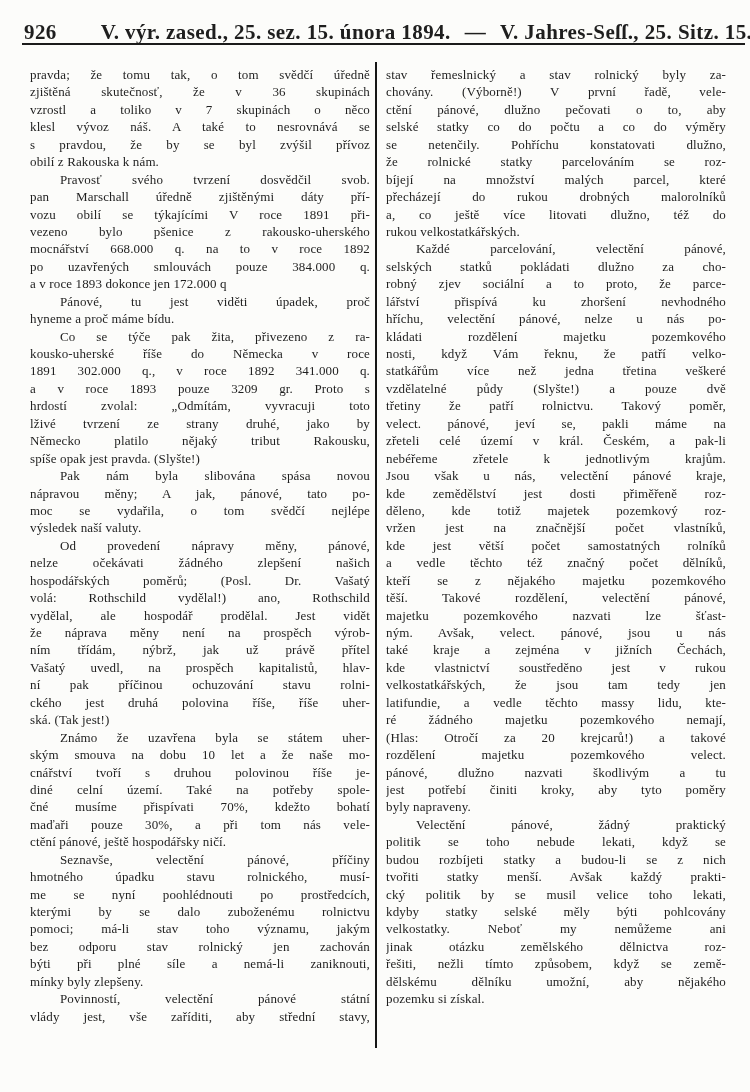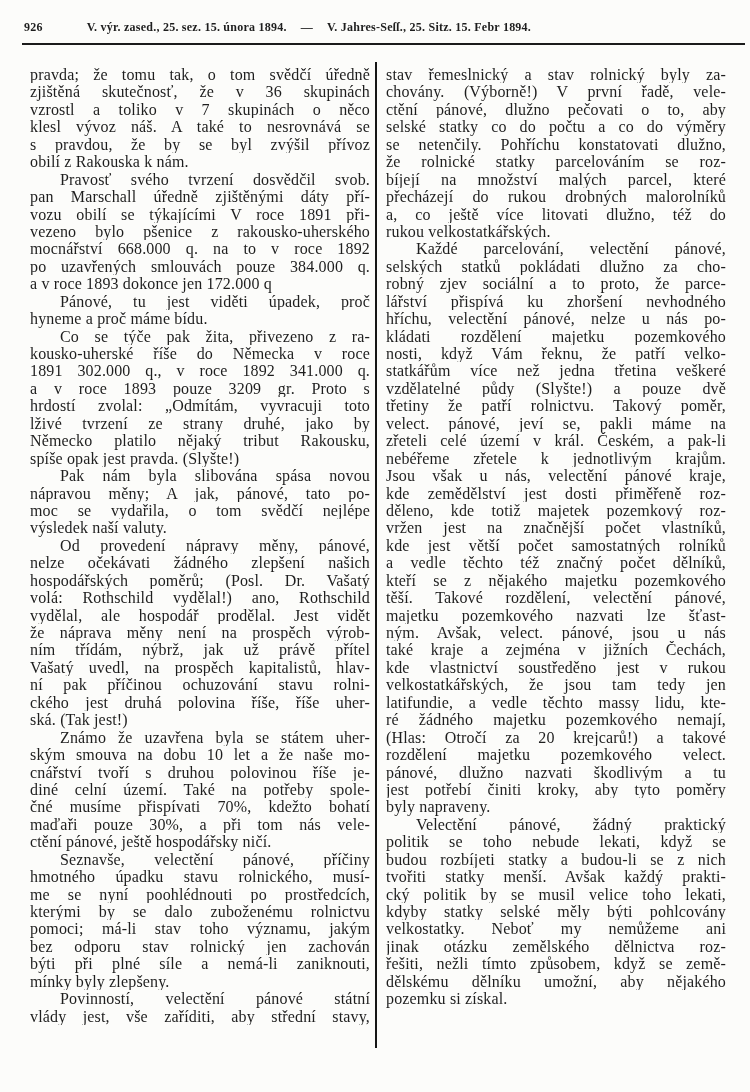--- a/index.html
+++ b/index.html
@@ -20,7 +20,7 @@
     position:absolute;
     left:0;top:20px;width:750px;height:22px;
     display:flex;align-items:baseline;
-    font-size:12px;font-weight:bold;
+    font-size:21px;font-weight:bold;
     letter-spacing:.02em;
     white-space:nowrap;
   }

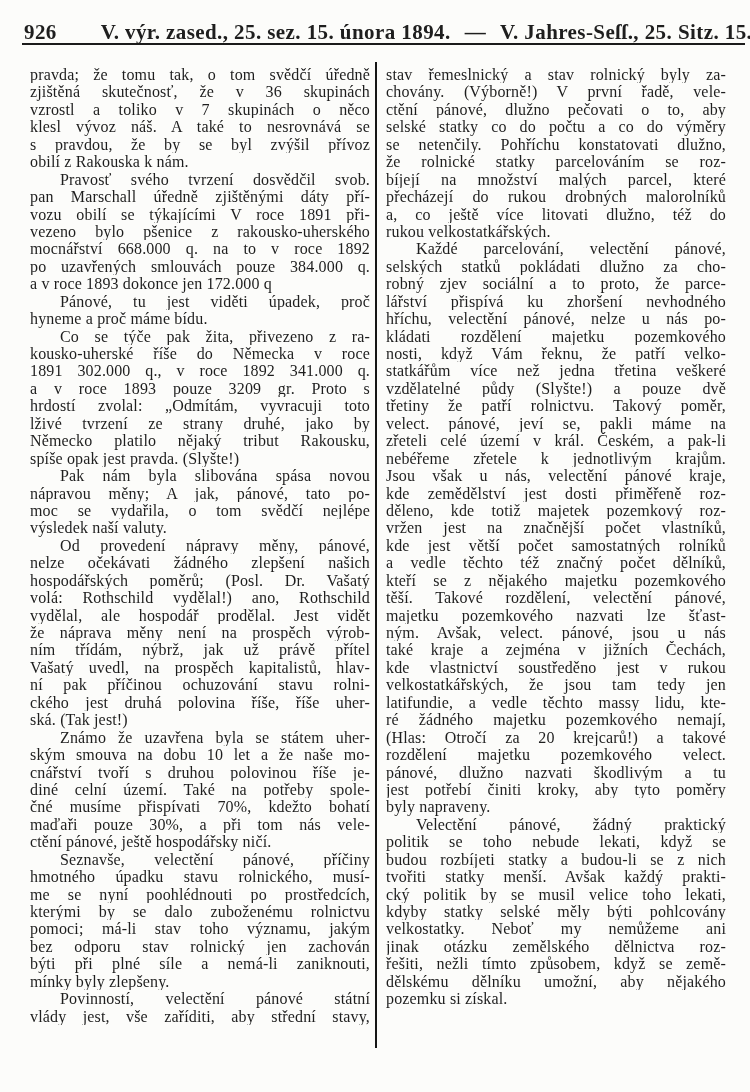--- a/index.html
+++ b/index.html
@@ -42,7 +42,7 @@
   
   .column{
     position:absolute;top:66px;
-    font-size:16px;
+    font-size:13px;
     line-height:17.45px;
     letter-spacing:.01em;
   }

